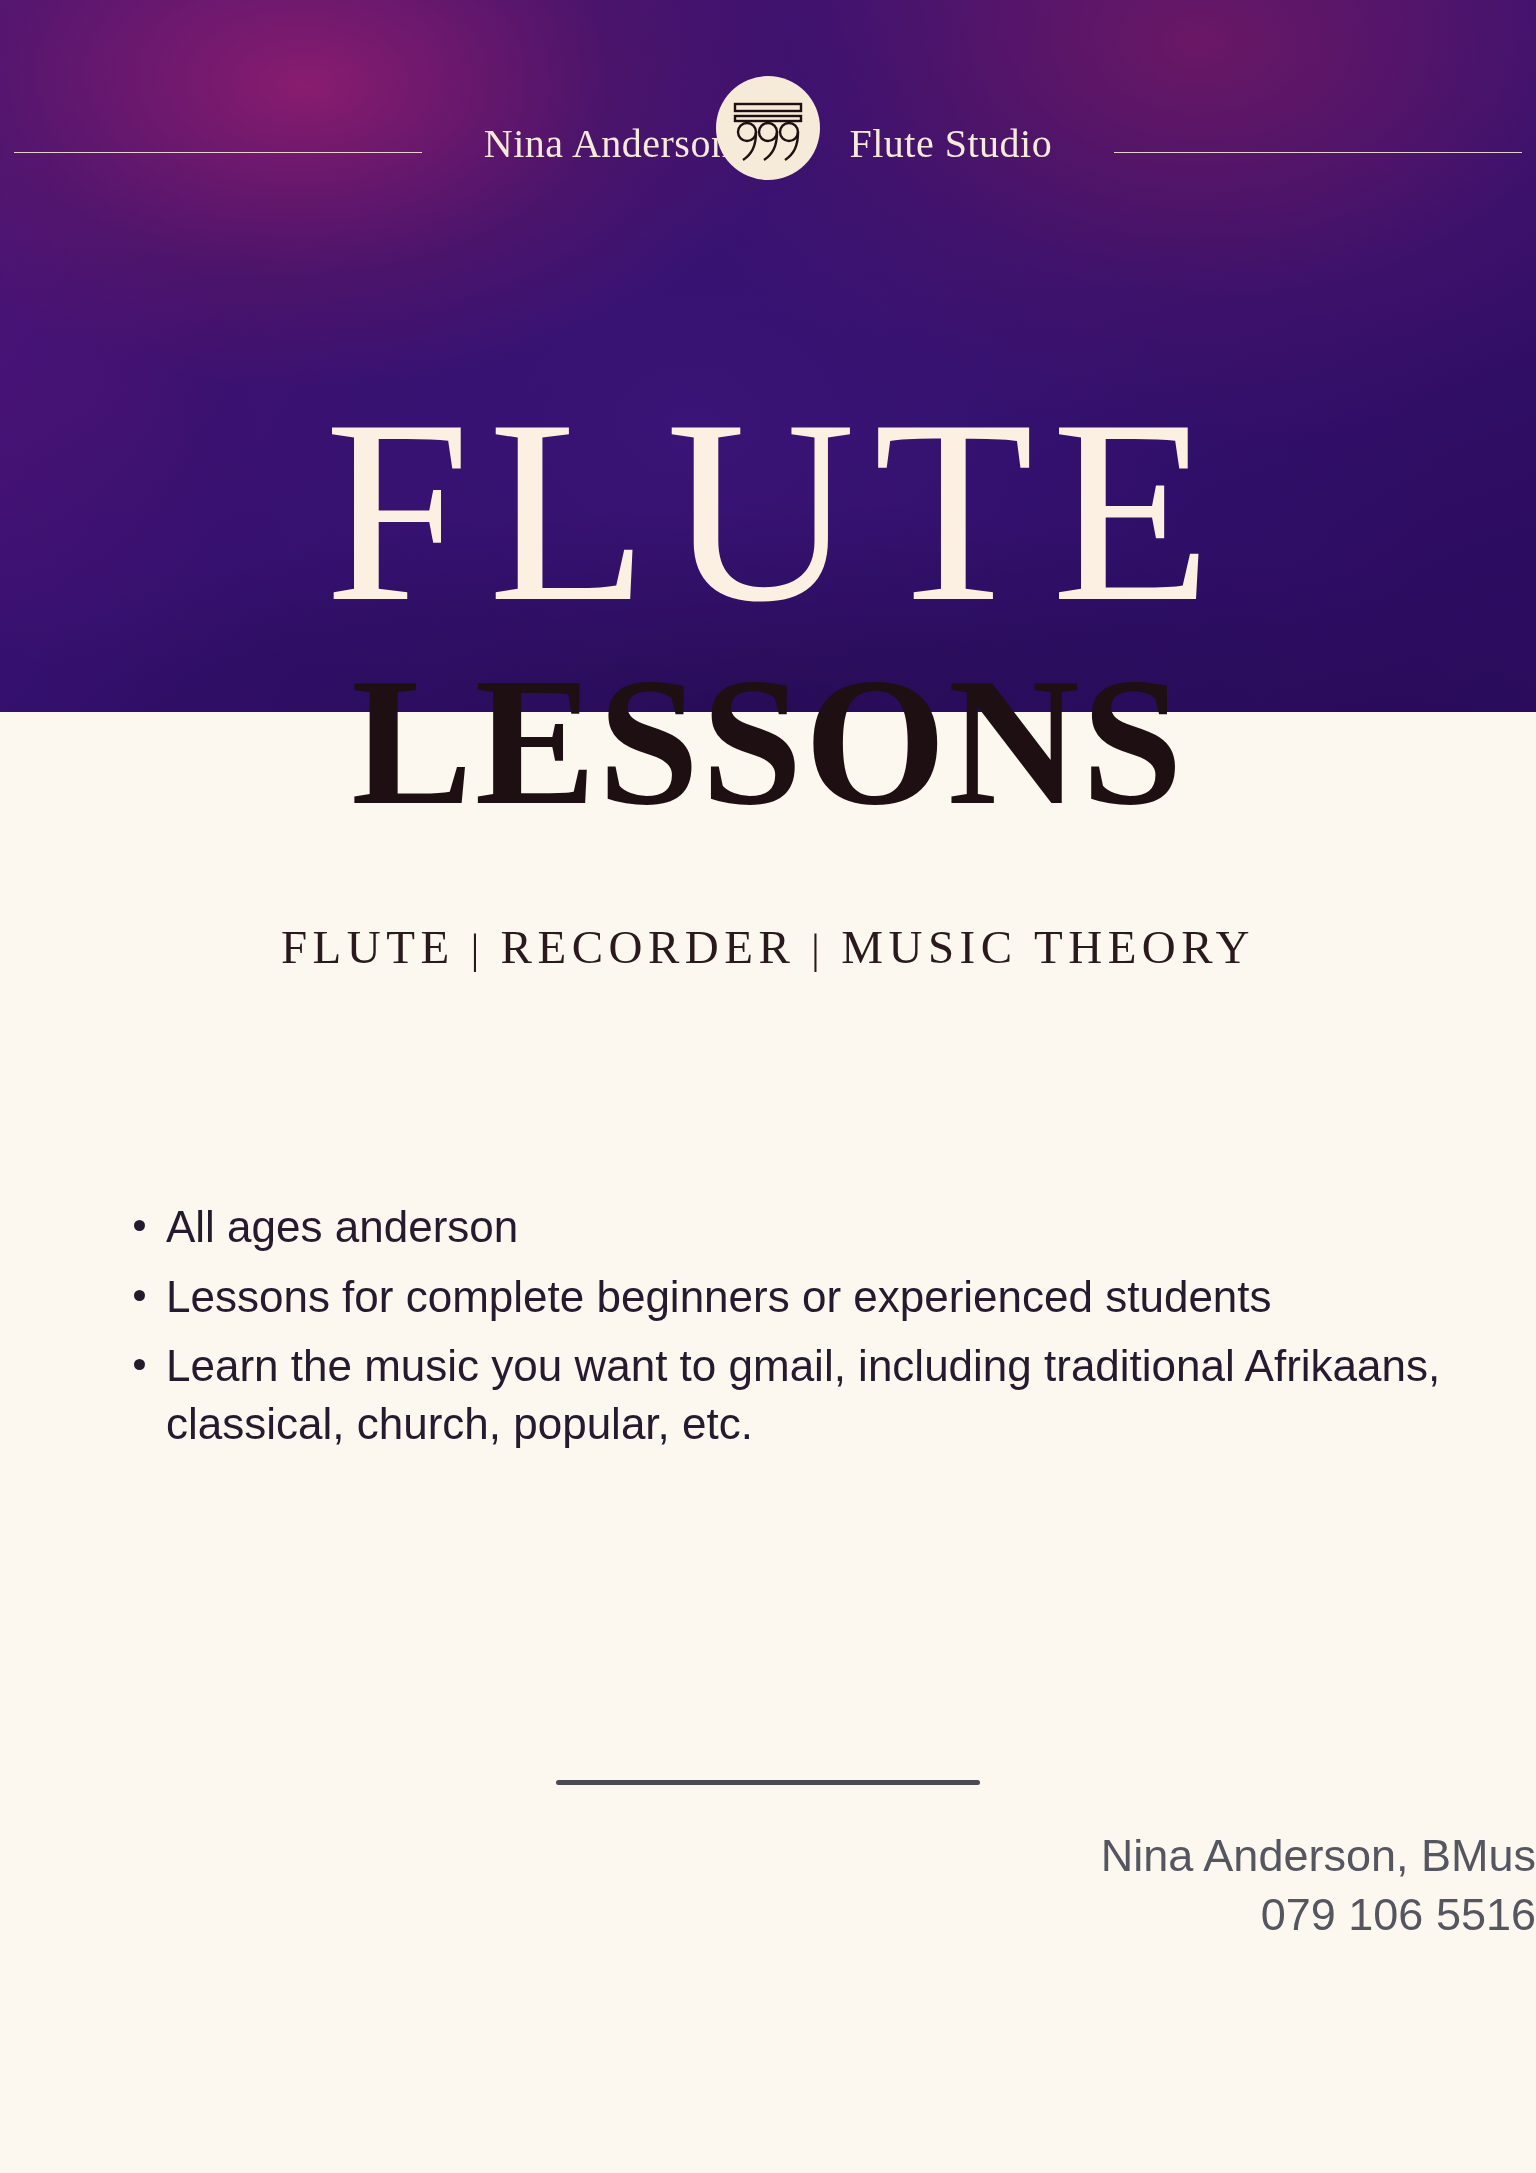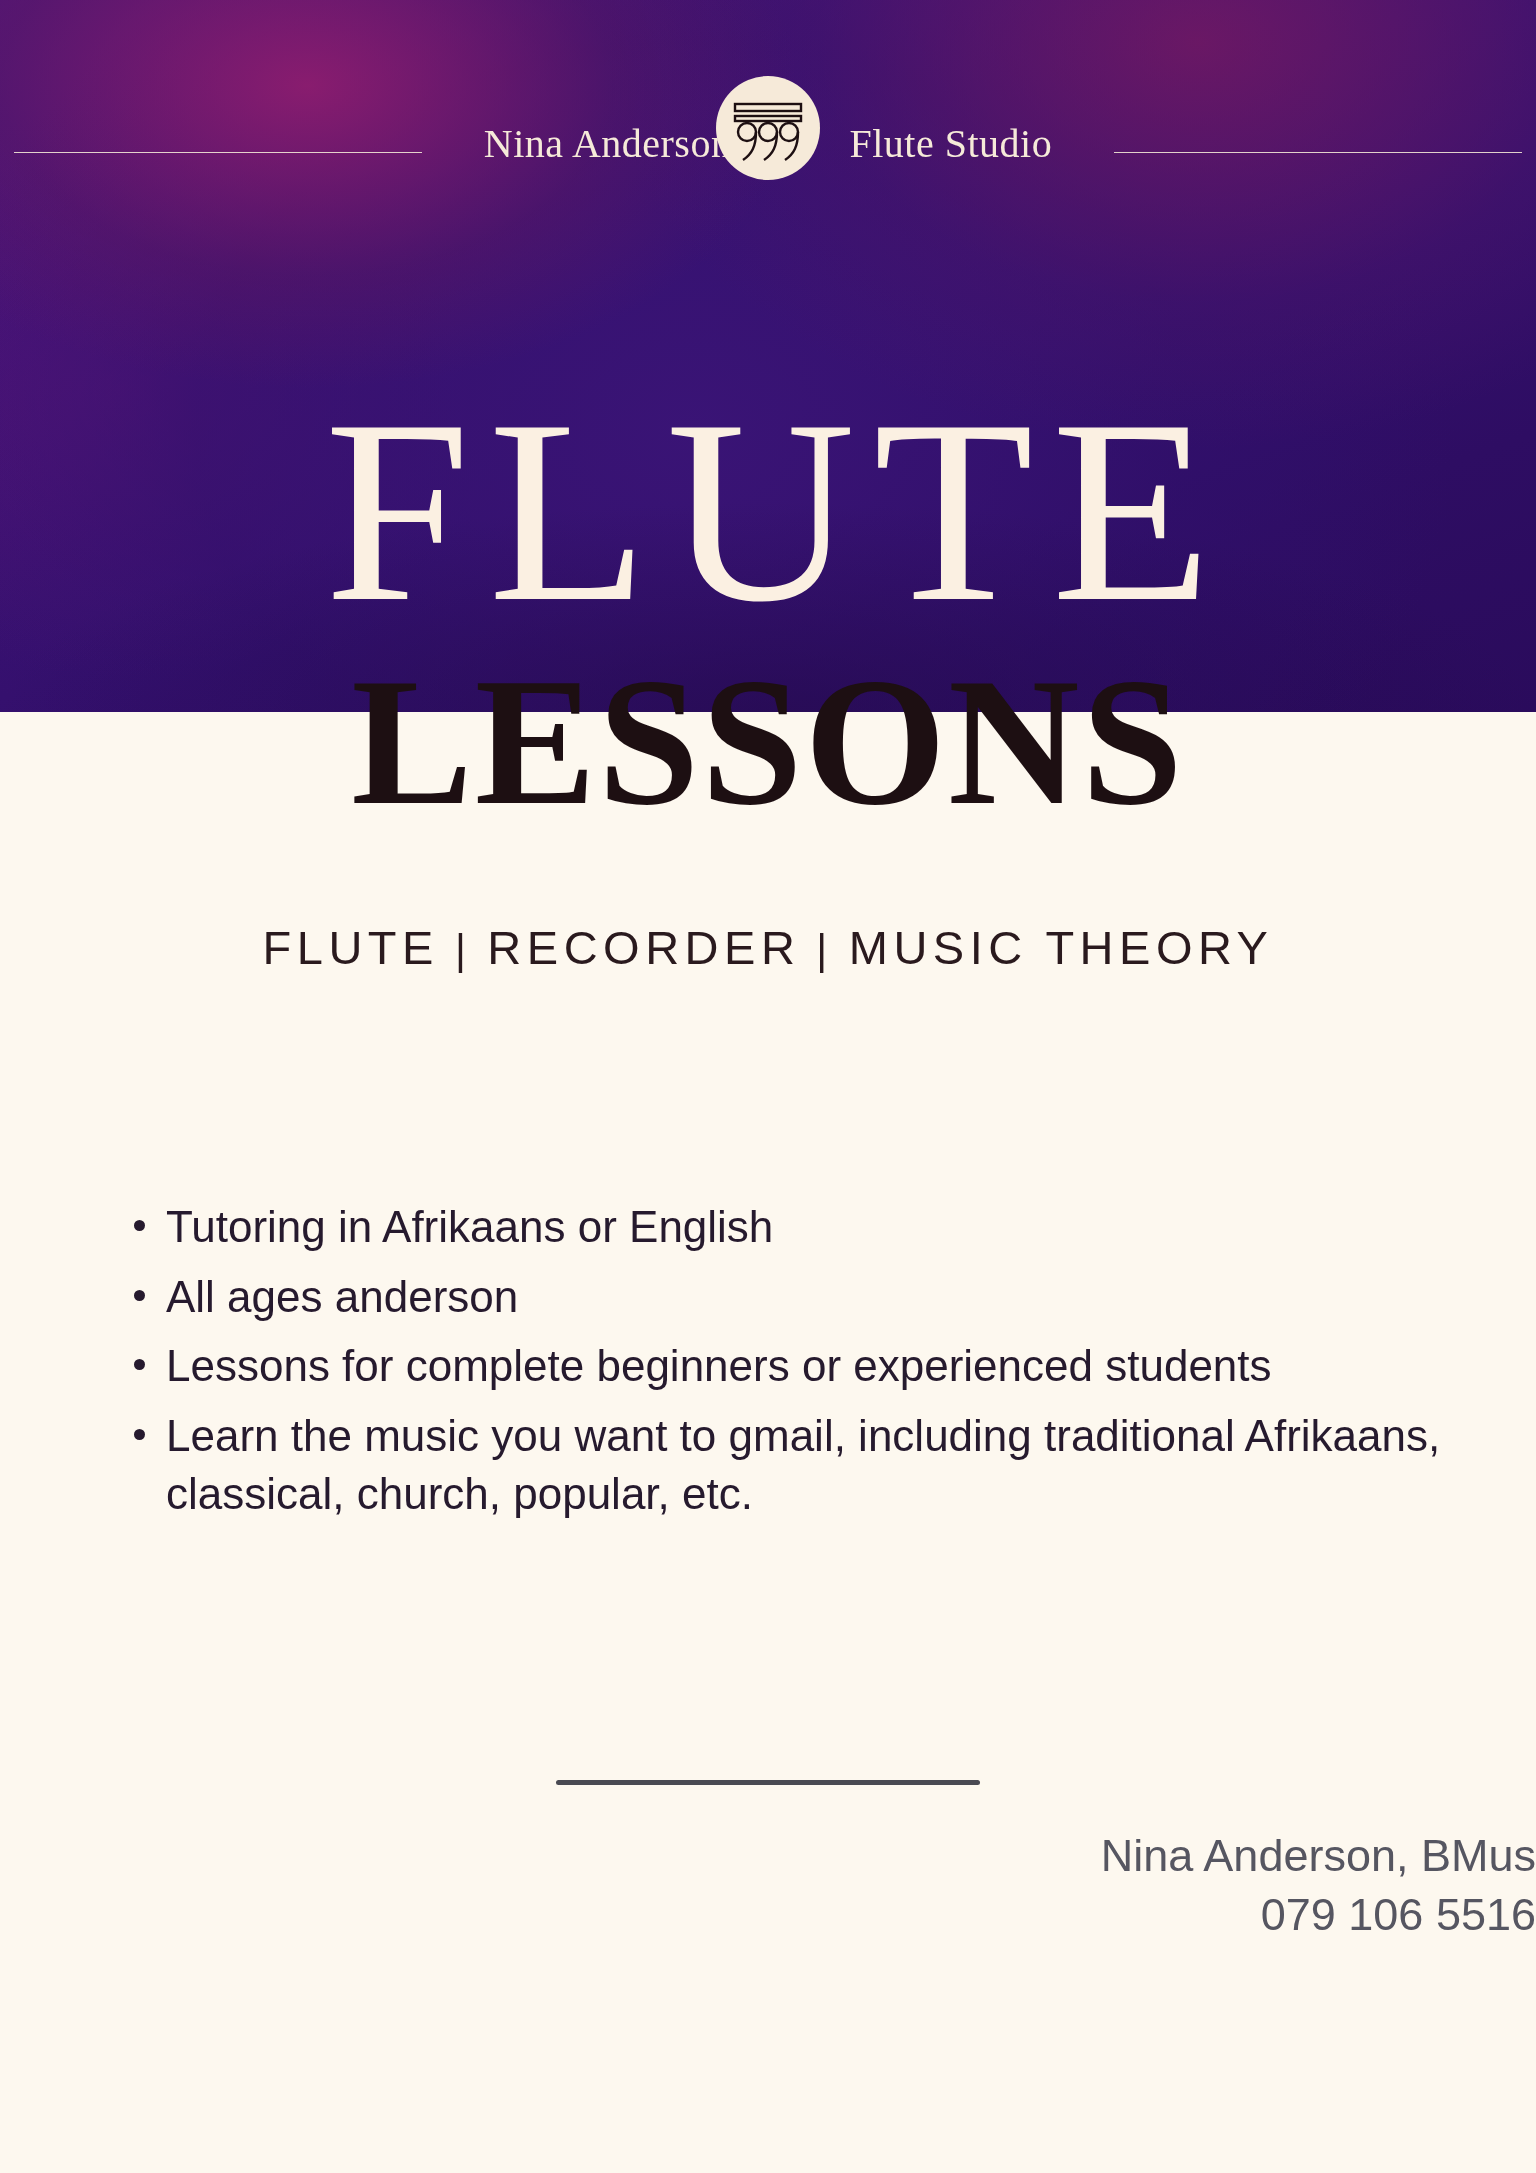--- a/index.html
+++ b/index.html
@@ -121,7 +121,7 @@
     top: 920px;
     width: 1536px;
     text-align: center;
-    font-family: Liberation Sans, sans-serif;
+    font-family: Liberation Serif, serif;
     font-size: 47px;
     letter-spacing: 5.5px;
     color: #2a1a1e;

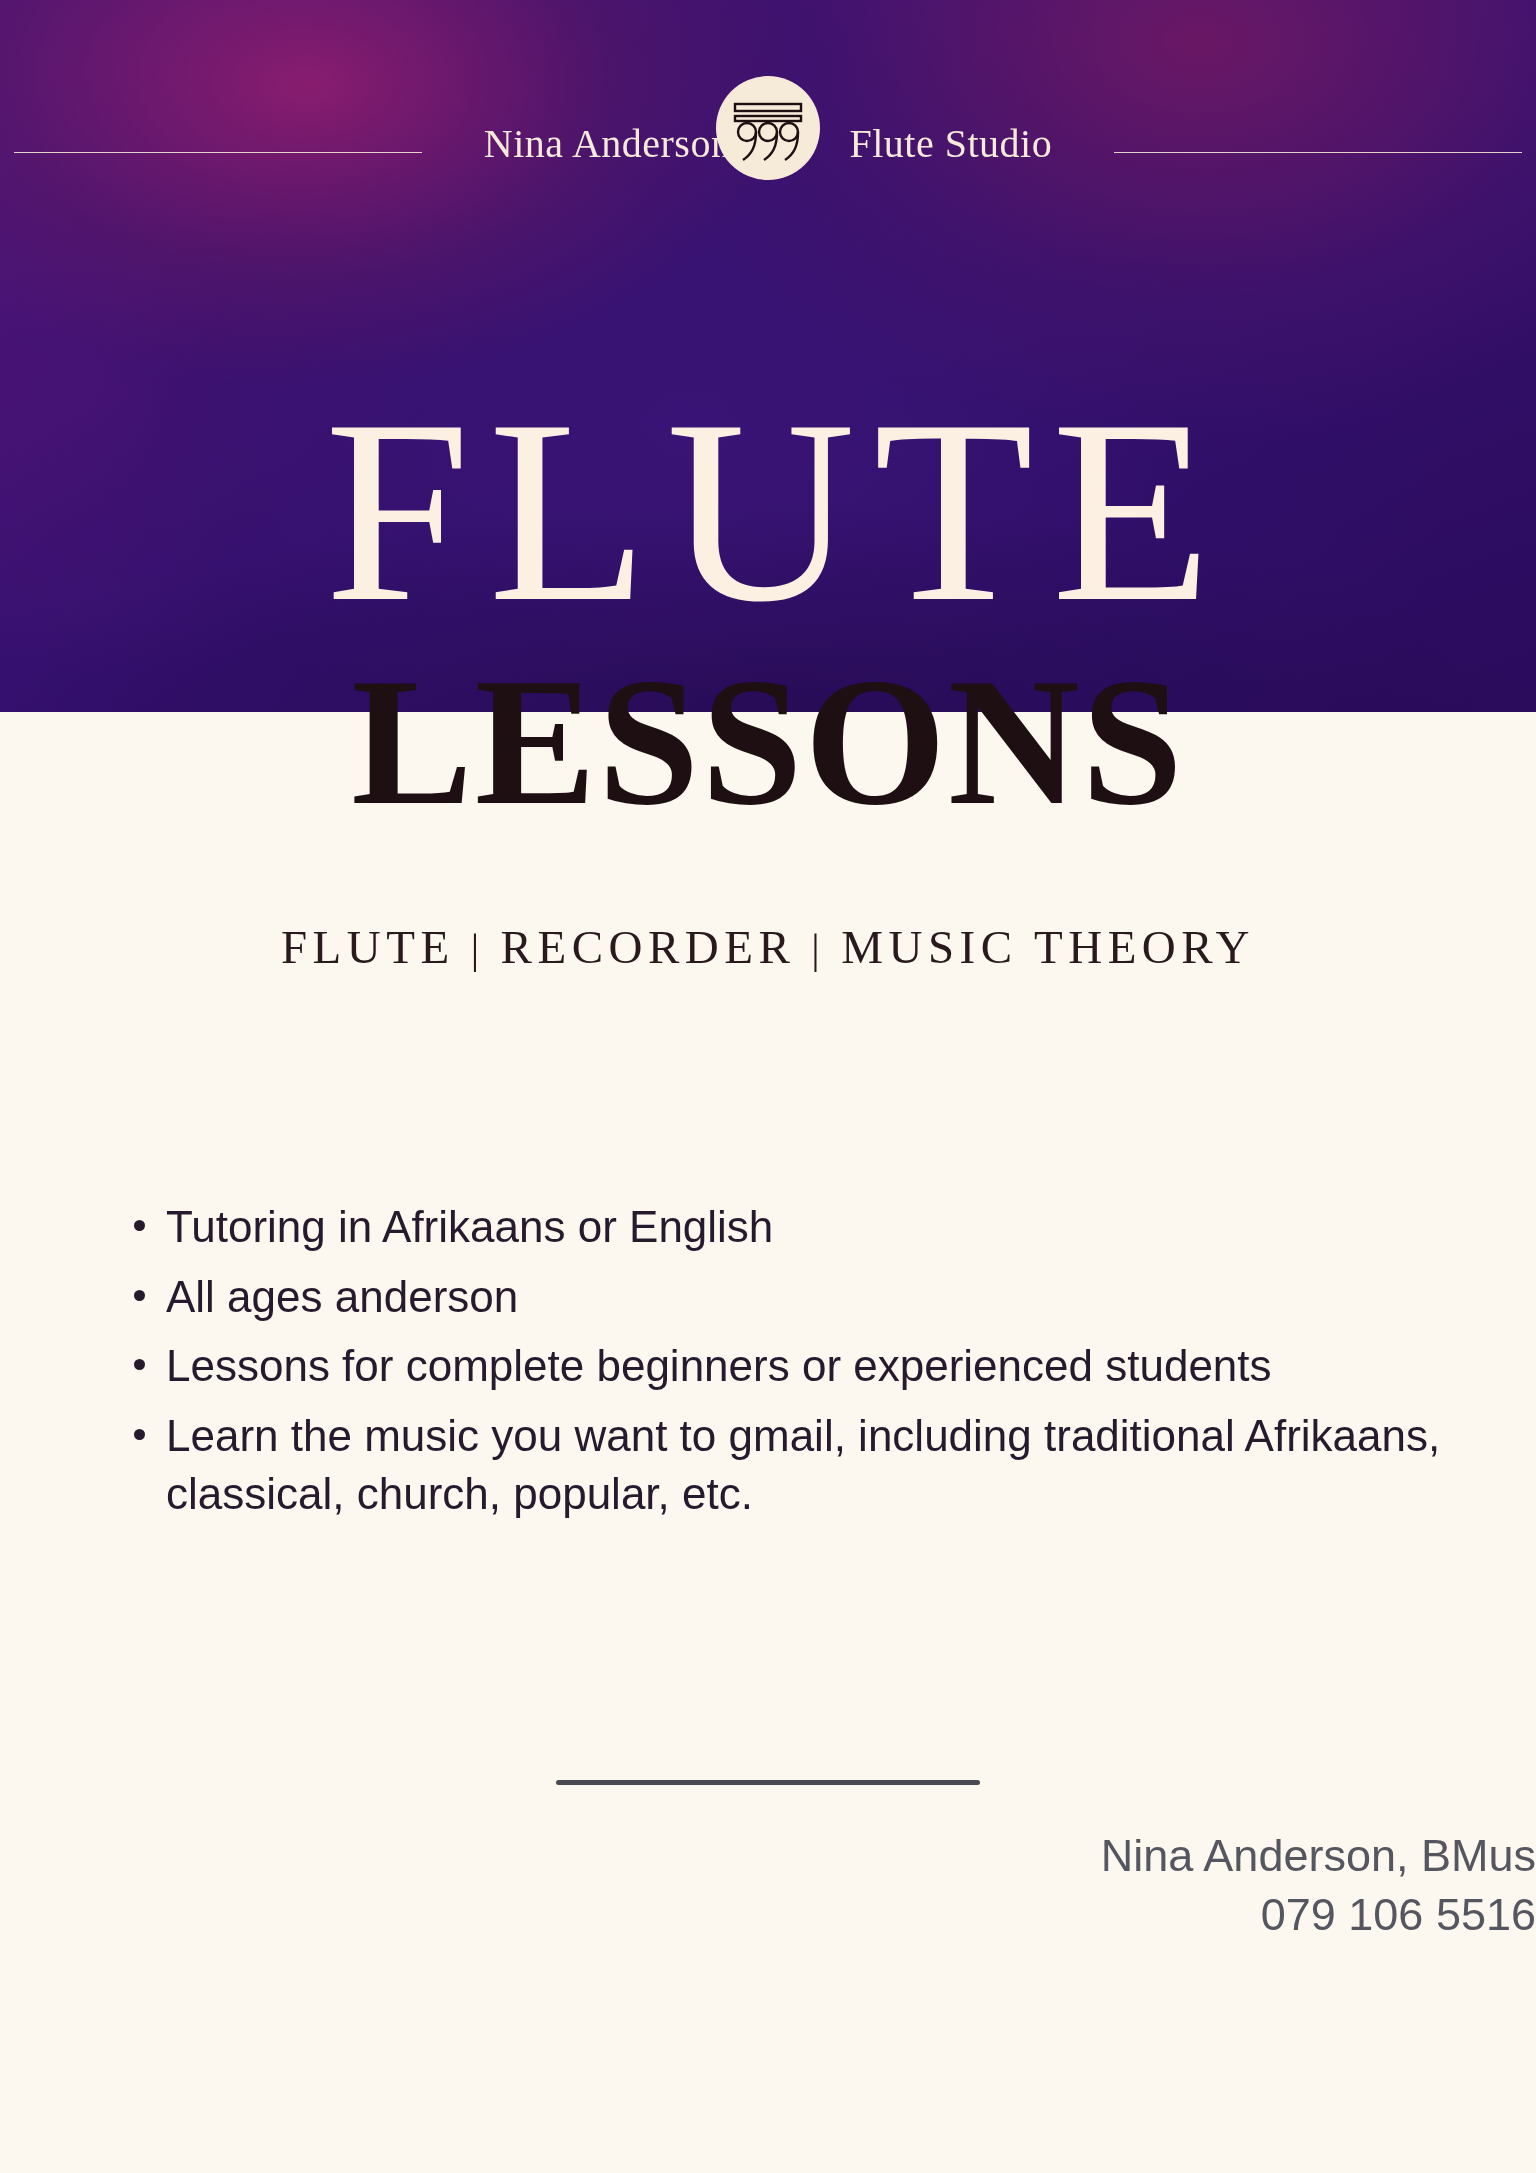--- a/index.html
+++ b/index.html
@@ -227,7 +227,6 @@
 
   <div class="bullets">
     <ul>
-      <li>Tutoring in Afrikaans or English</li>
       <li>All ages anderson</li>
       <li>Lessons for complete beginners or experienced students</li>
       <li>Learn the music you want to gmail, including traditional Afrikaans, classical, church, popular, etc.</li>

